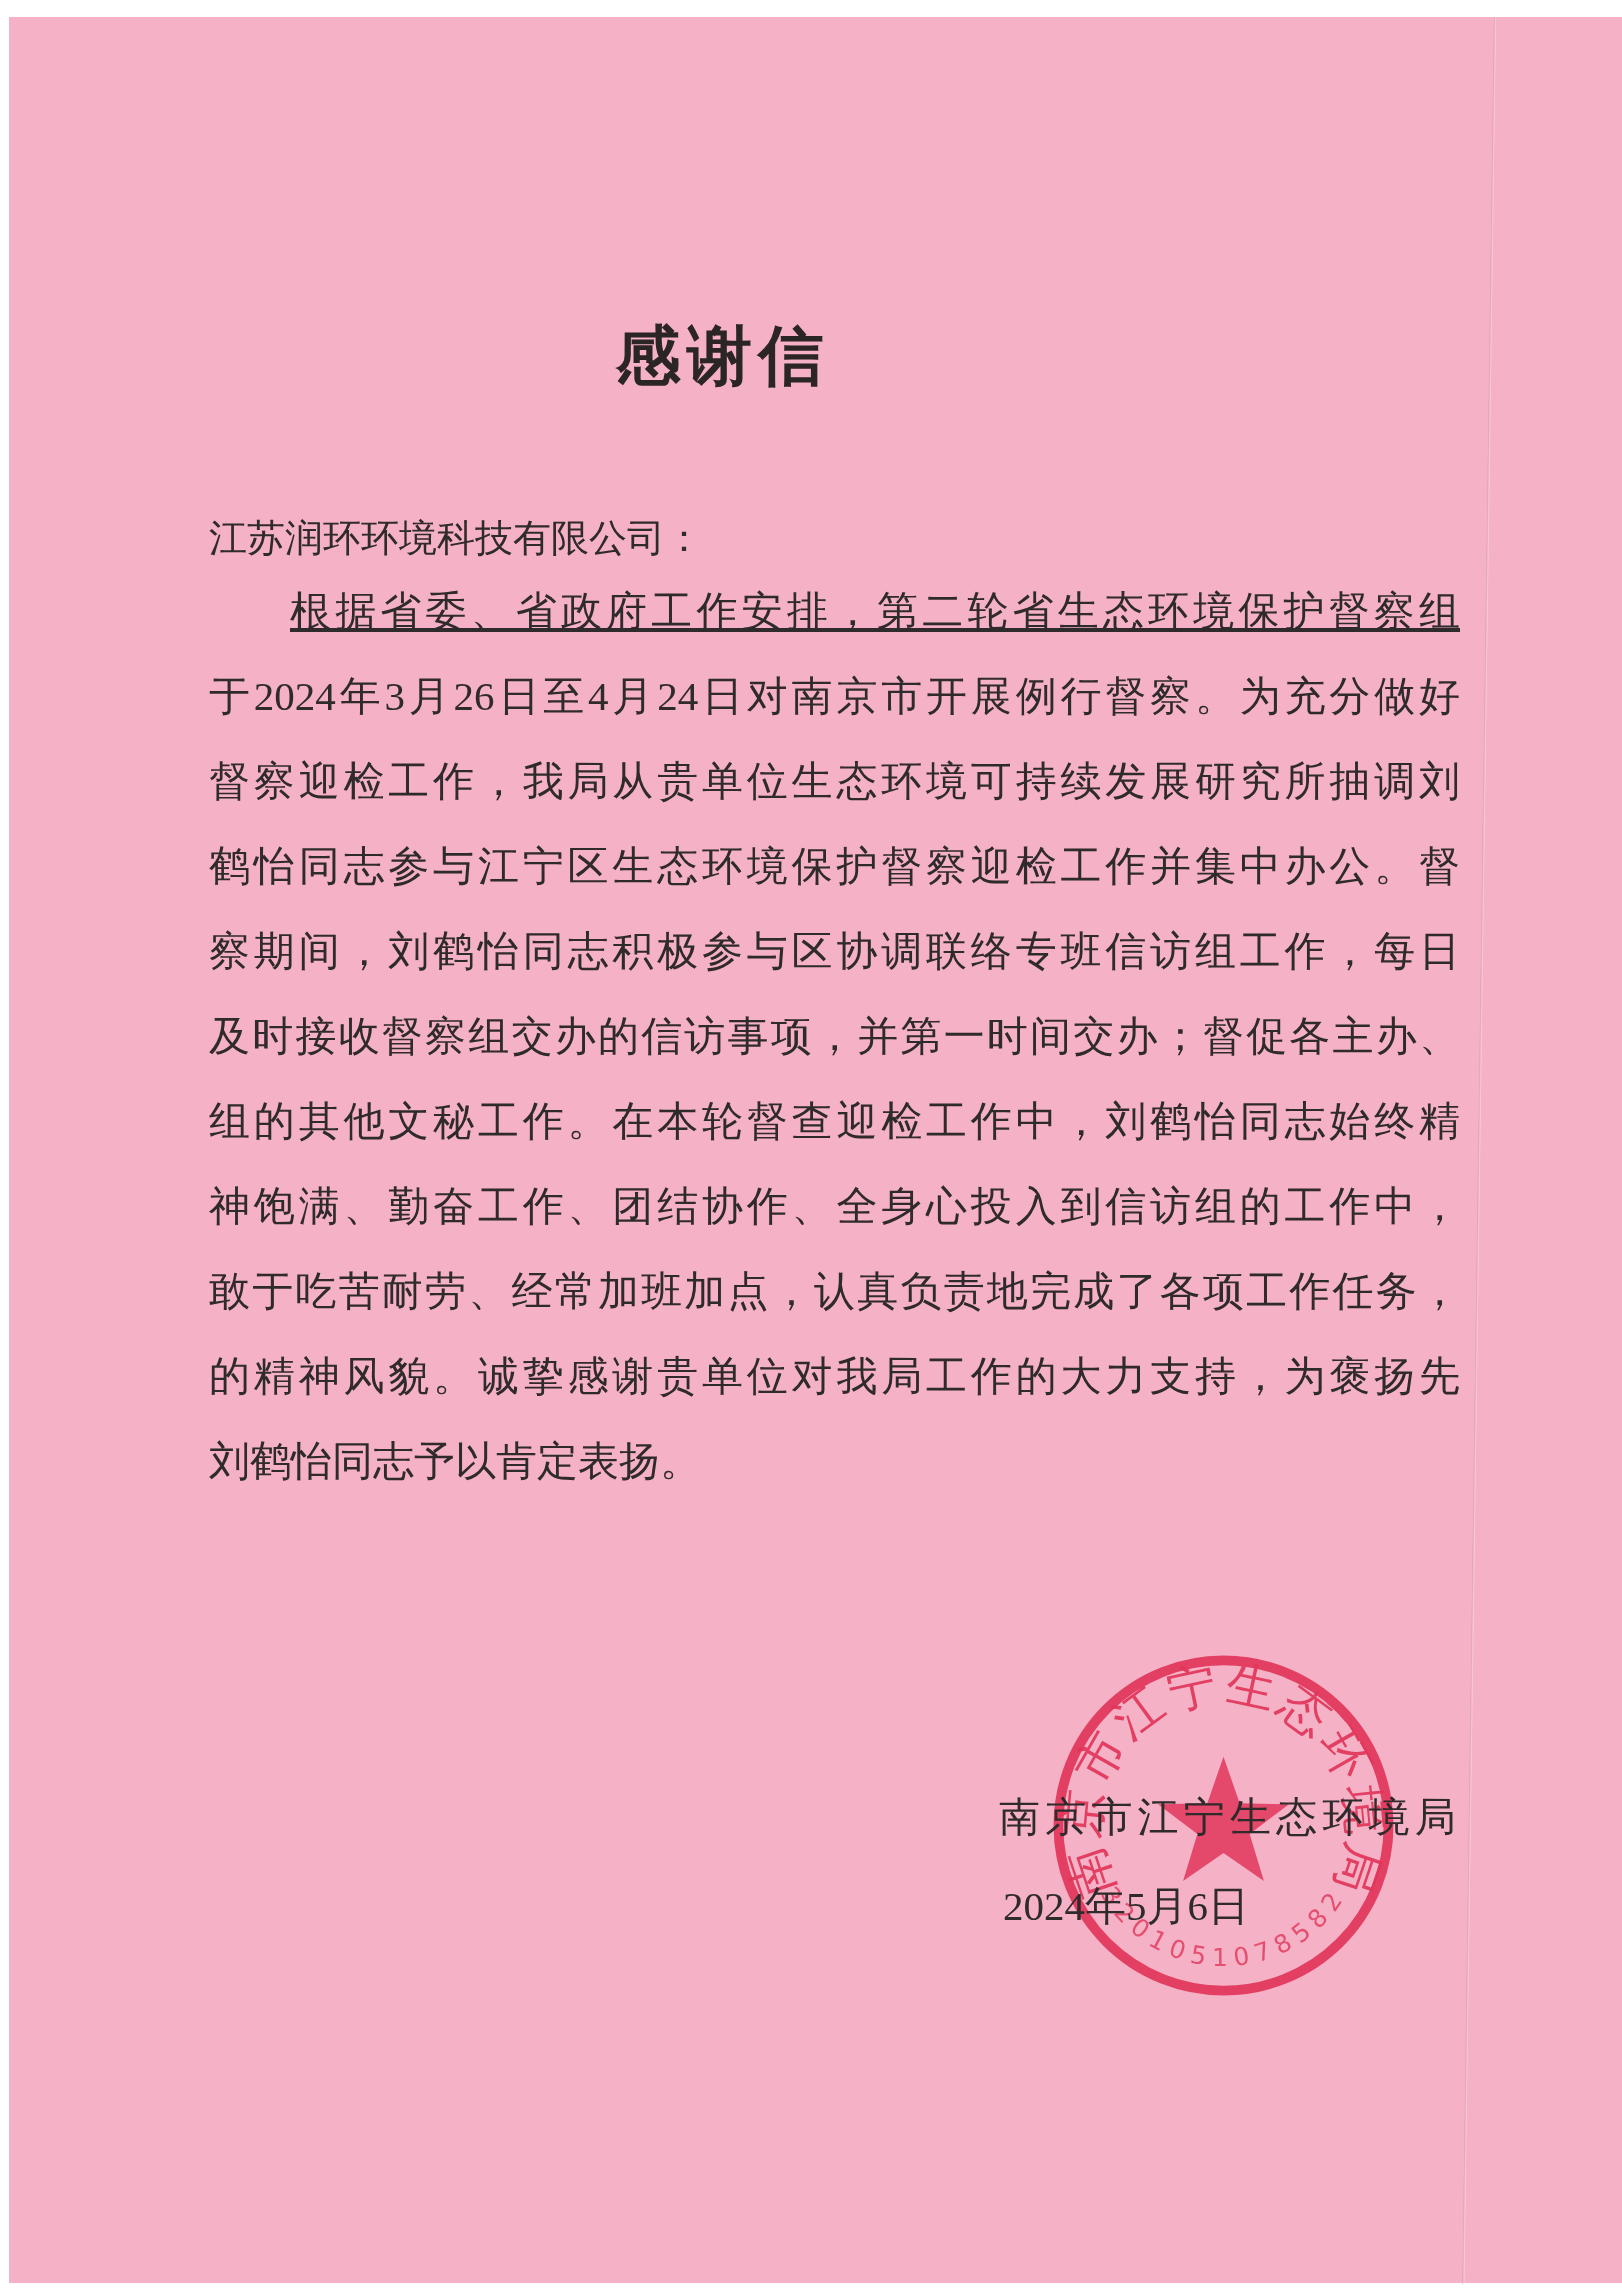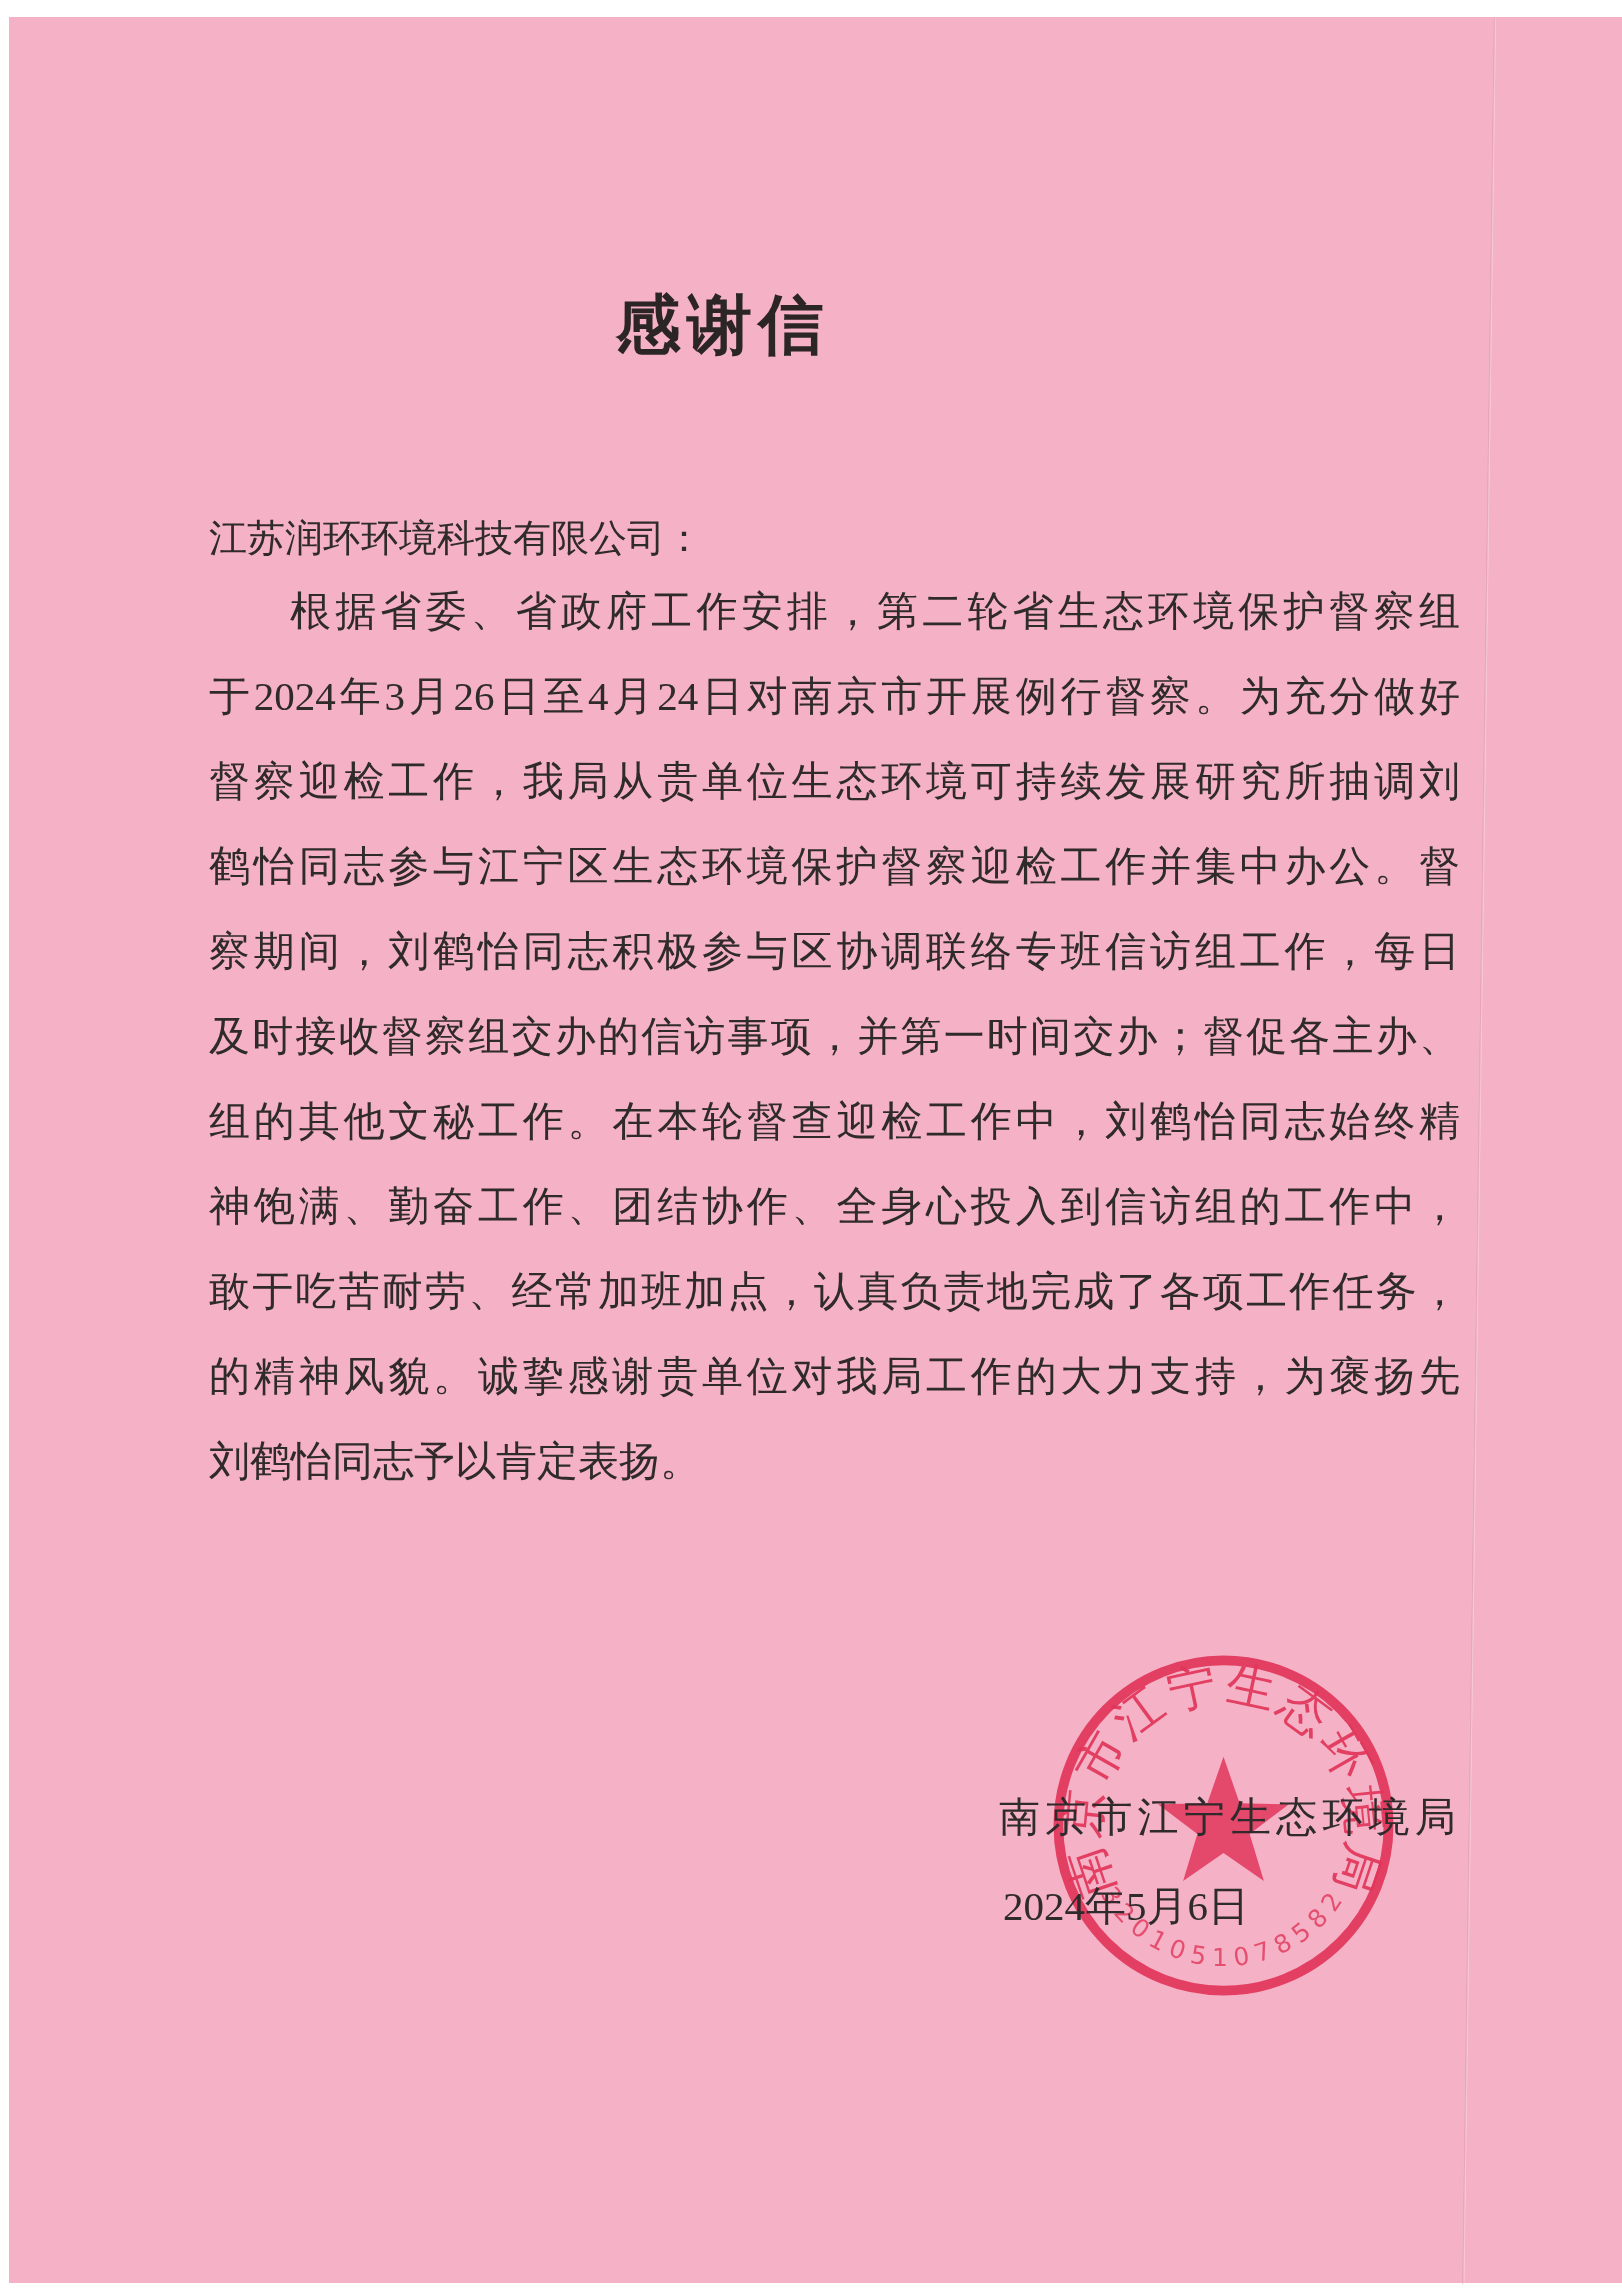--- a/index.html
+++ b/index.html
@@ -29,7 +29,7 @@
   }
   .title {
     position: absolute;
-    left: 9.2px; top: 281px;
+    left: 9.2px; top: 312px;
     width: 1427px;
     text-align: center;
     font-family: "Liberation Sans", "DejaVu Sans", sans-serif;

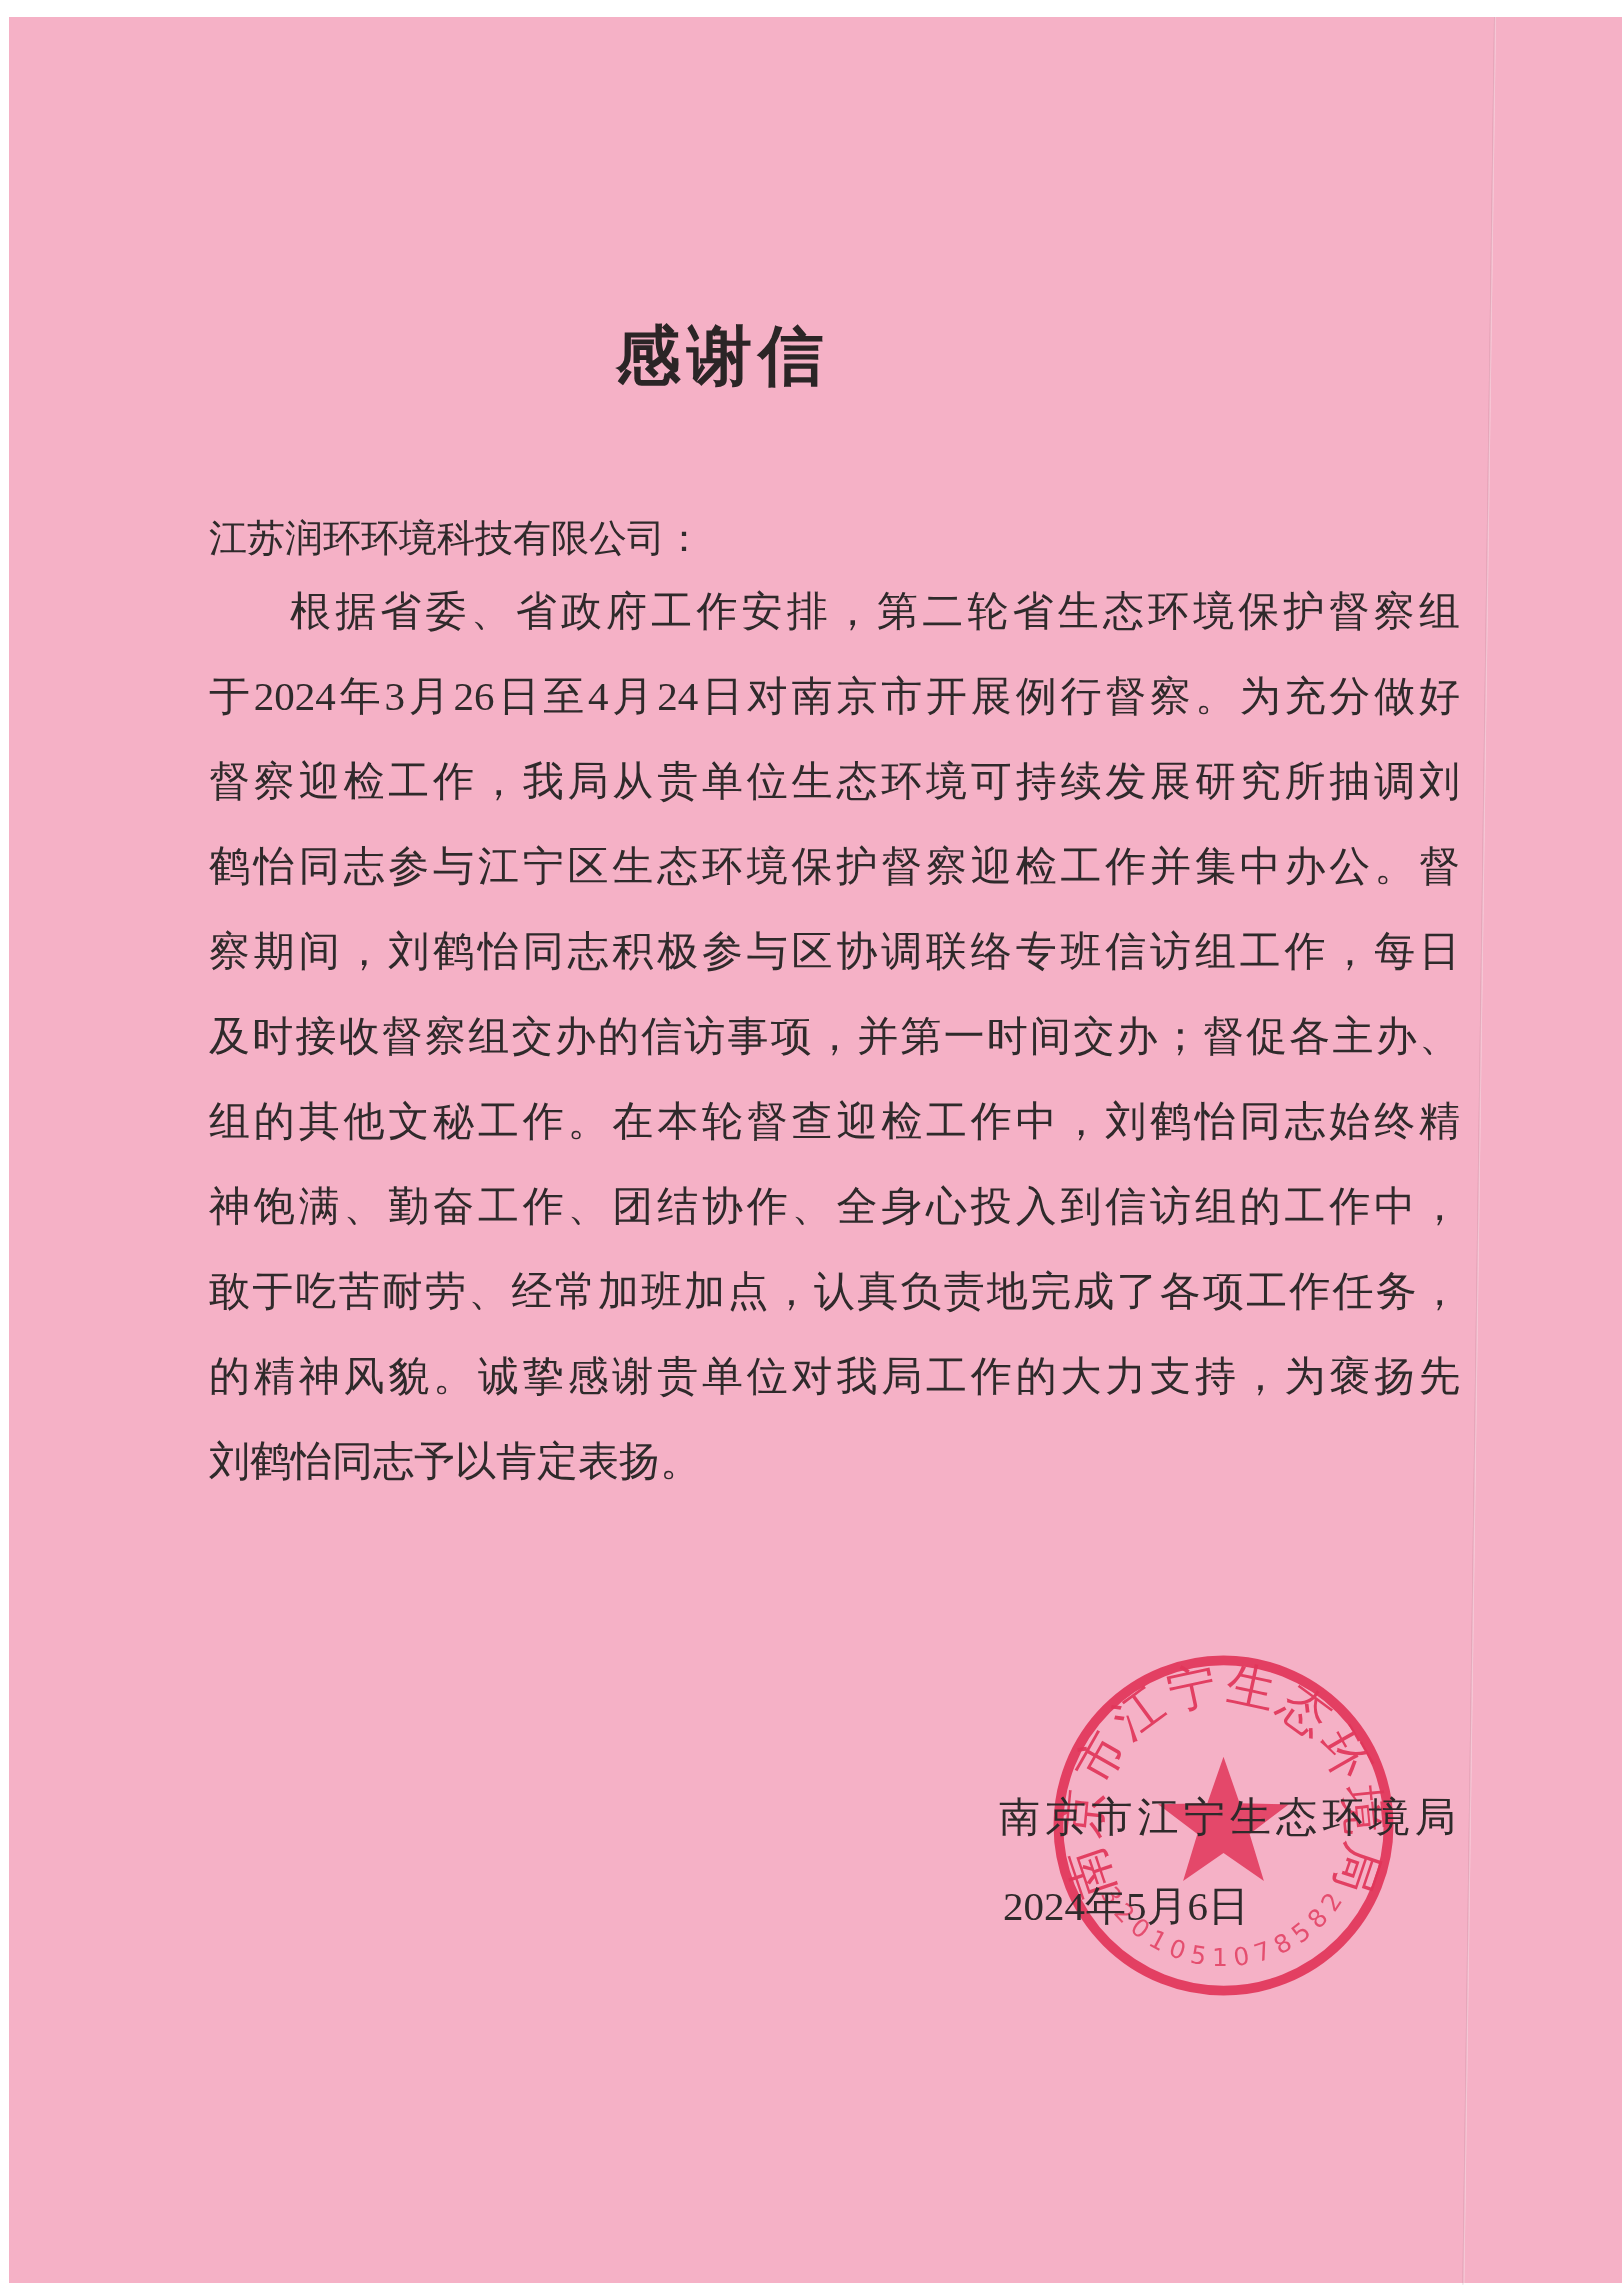--- a/index.html
+++ b/index.html
@@ -64,7 +64,7 @@
     text-align-last: justify;
     white-space: normal;
   }
-  .body-line.indent { padding-left: 81px; }
+  .body-line.indent { padding-left: 81px; text-decoration: underline; }
   .body-line.last { text-align: center; text-align-last: left; }
   .signature {
     position: absolute;

